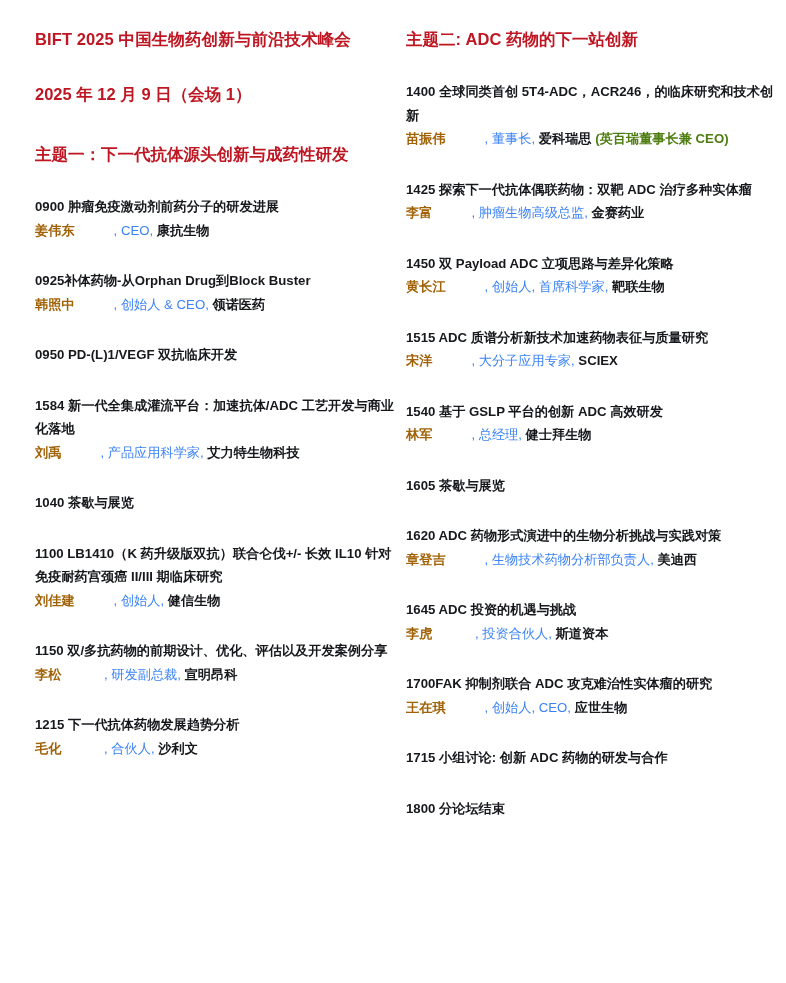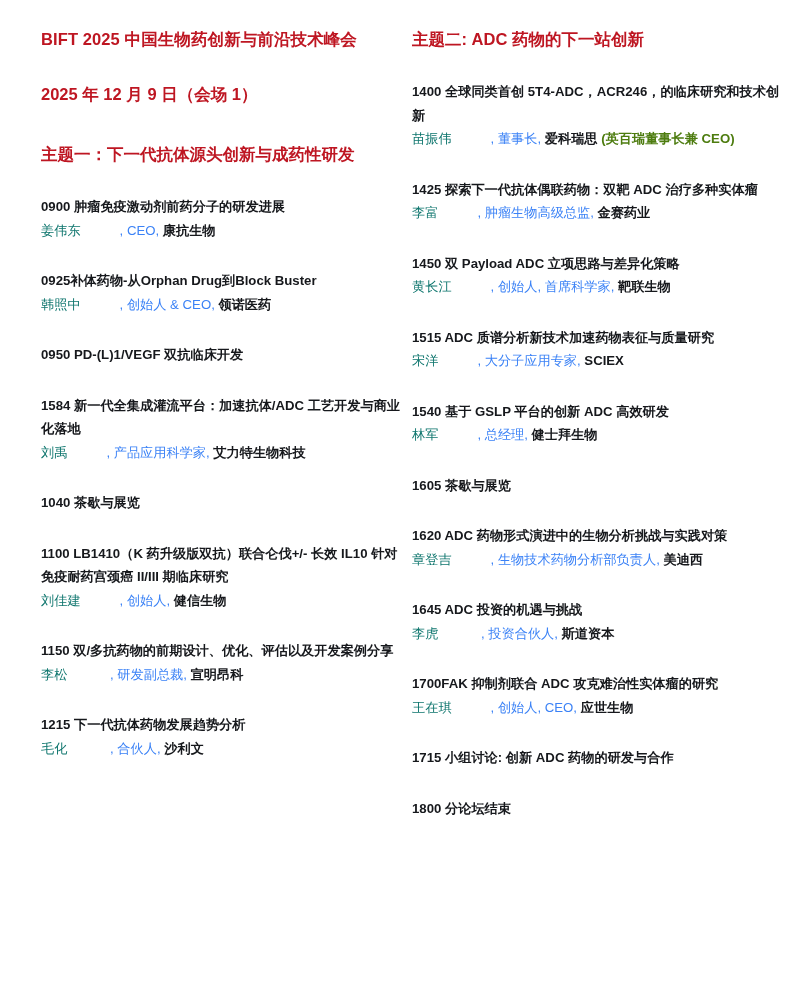--- a/index.html
+++ b/index.html
@@ -21,6 +21,7 @@
     display: flex;
     box-sizing: border-box;
     padding: 26px 6px 0 41px;
+    justify-content: center;
   }
   .col {
     box-sizing: border-box;

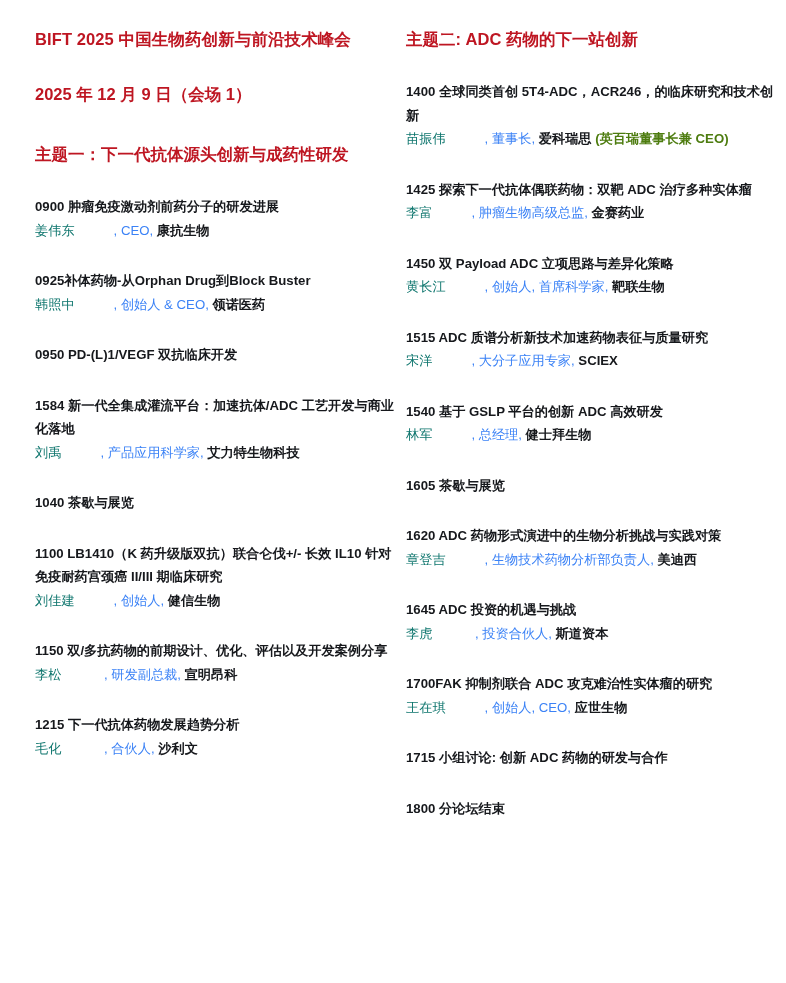--- a/index.html
+++ b/index.html
@@ -80,8 +80,8 @@
     color: #16181c;
   }
   .sp-name {
-    font-weight: normal;
-    color: #0f766e;
+    font-weight: bold;
+    color: #a16207;
   }
   .sp-role {
     font-weight: normal;

